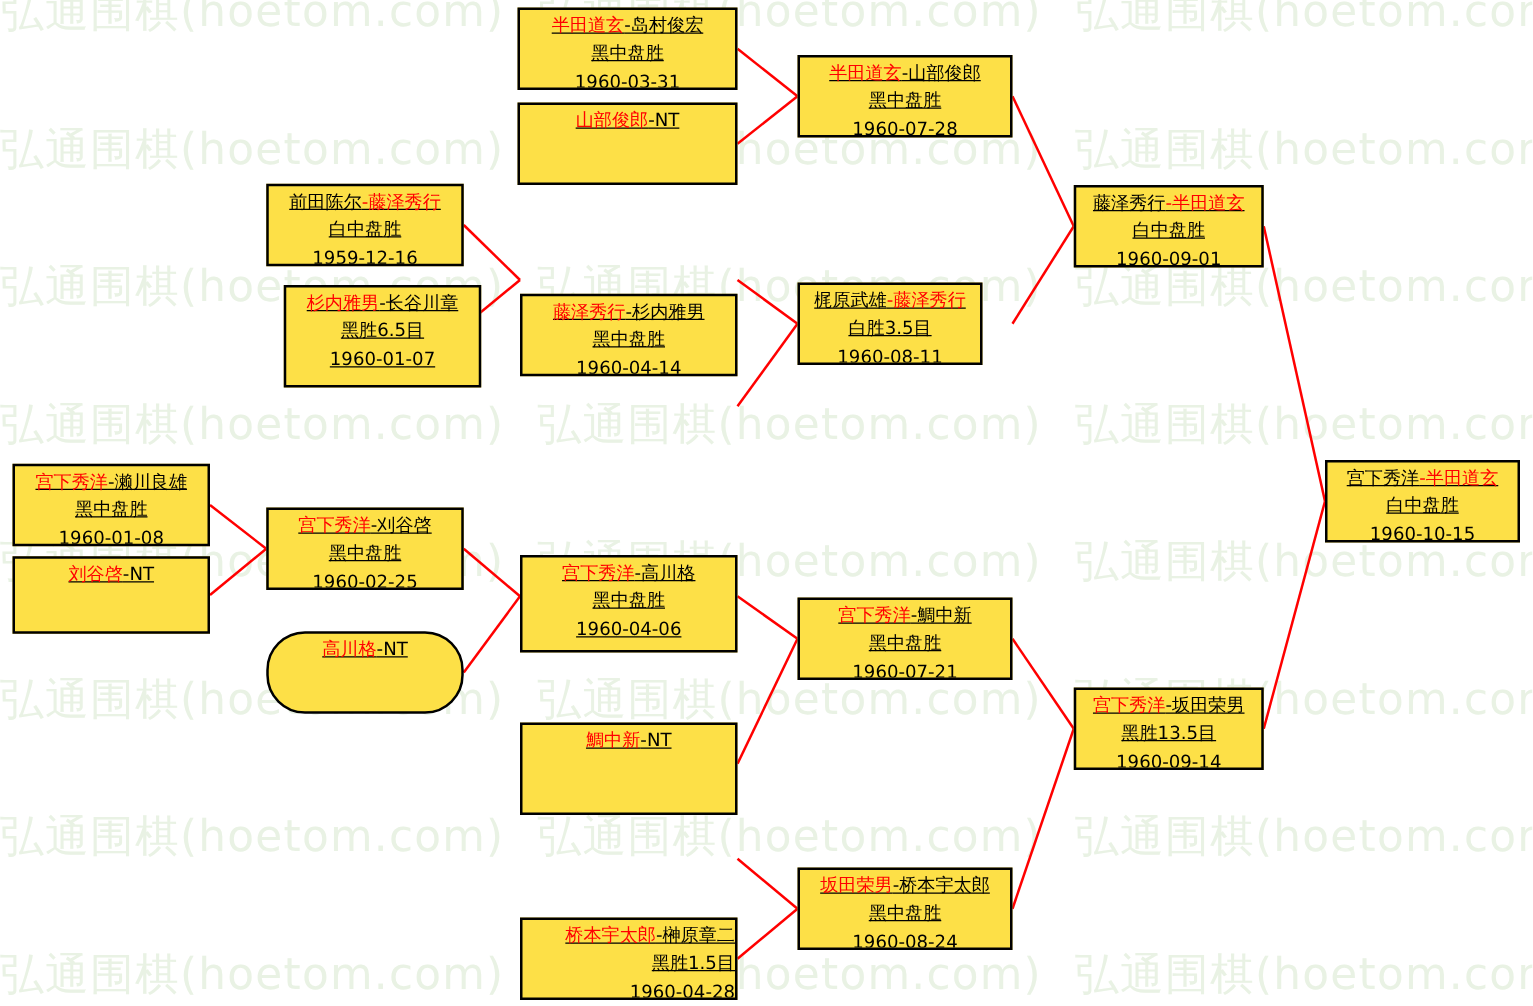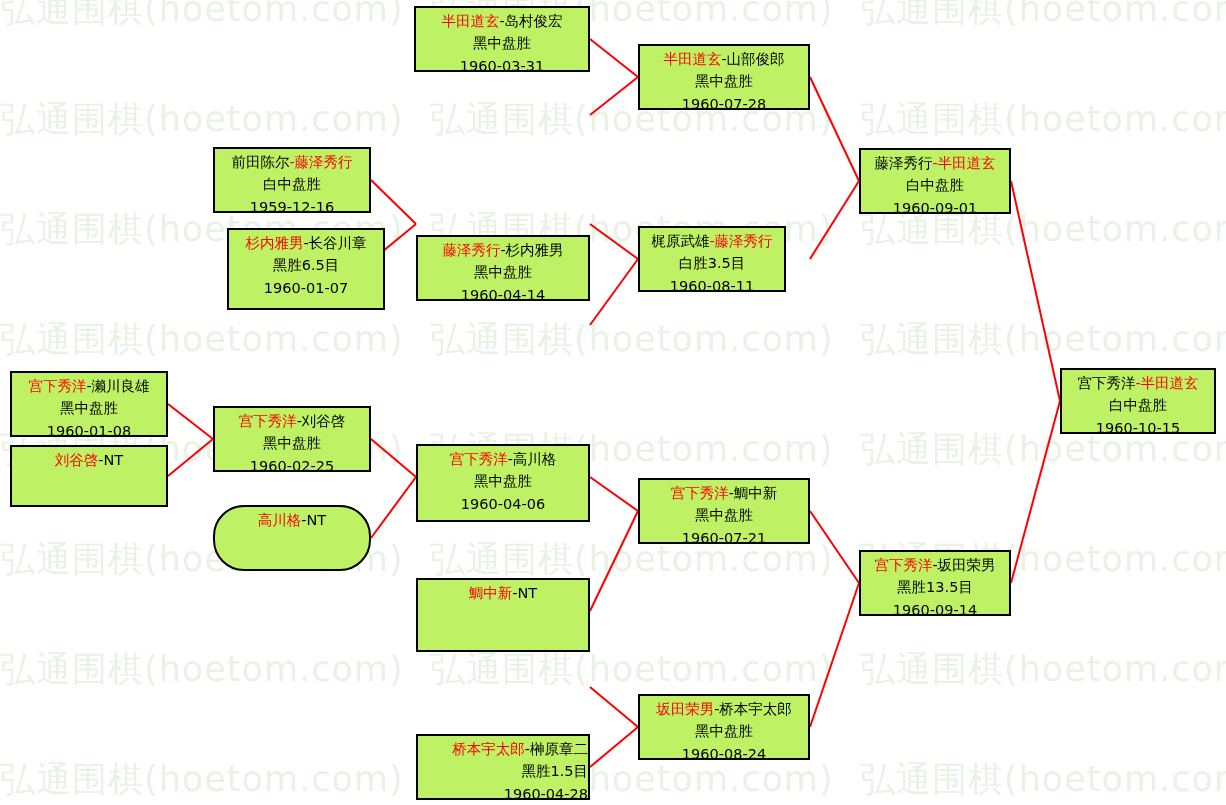--- a/index.html
+++ b/index.html
@@ -48,13 +48,14 @@
     position: absolute;
     box-sizing: border-box;
     border: 2px solid #000000;
-    background: #bef264;
+    background: #fde047;
     text-align: center;
     font-size: 14.5px;
     line-height: 1.55;
     color: #000000;
     padding-top: 2px;
     overflow: hidden;
+    text-decoration: underline;
   }
   .box .ln {
     display: block;

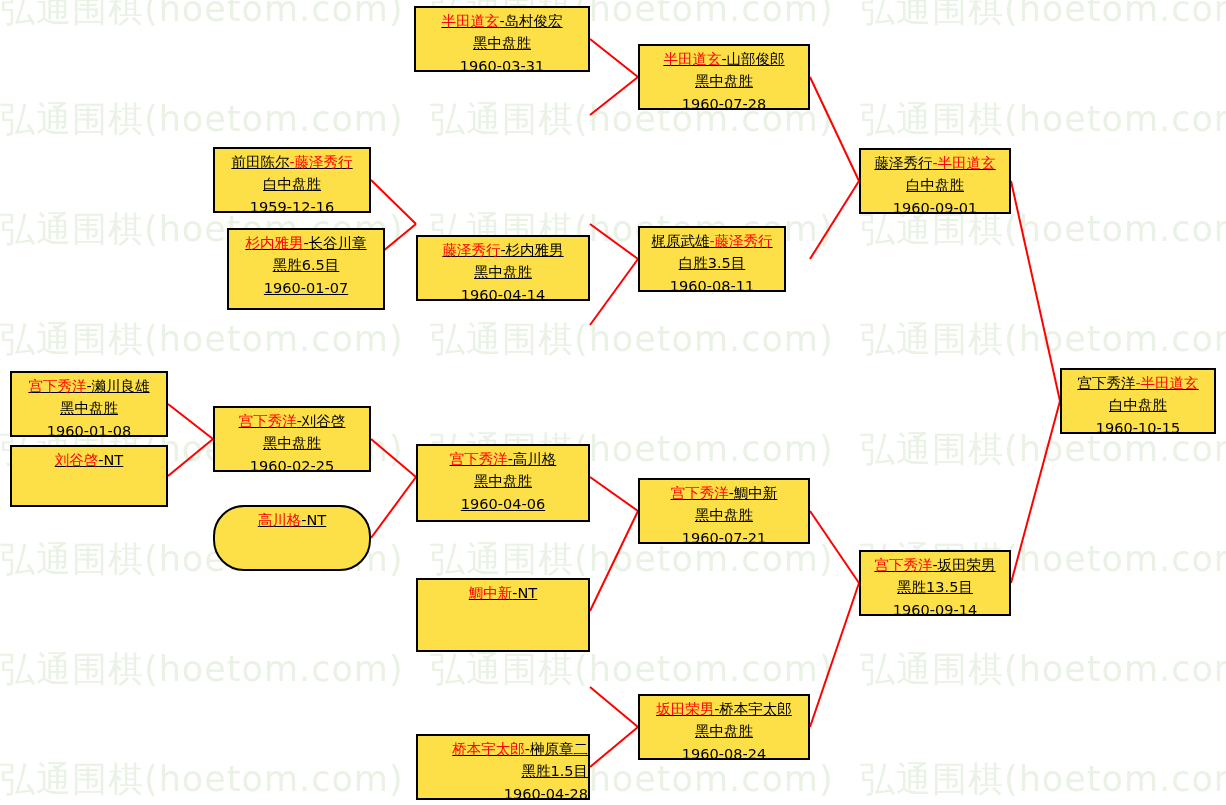--- a/index.html
+++ b/index.html
@@ -126,6 +126,9 @@
         <span class="ln"><span class="k">黑中盘胜</span></span>
         <span class="ln"><span class="k">1960-03-31</span></span>
       </div>
+      <div class="box empty" style="left: 414px; top: 82px; width: 176px; height: 66px; border-color: rgb(0, 0, 0);">
+        <span class="ln"><span class="r">山部俊郎</span><span class="k">-NT</span></span>
+      </div>
       <div class="box" style="left: 638px; top: 44px; width: 172px; height: 66px; border-color: rgb(0, 0, 0);">
         <span class="ln"><span class="r">半田道玄</span><span class="k">-山部俊郎</span></span>
         <span class="ln"><span class="k">黑中盘胜</span></span>

